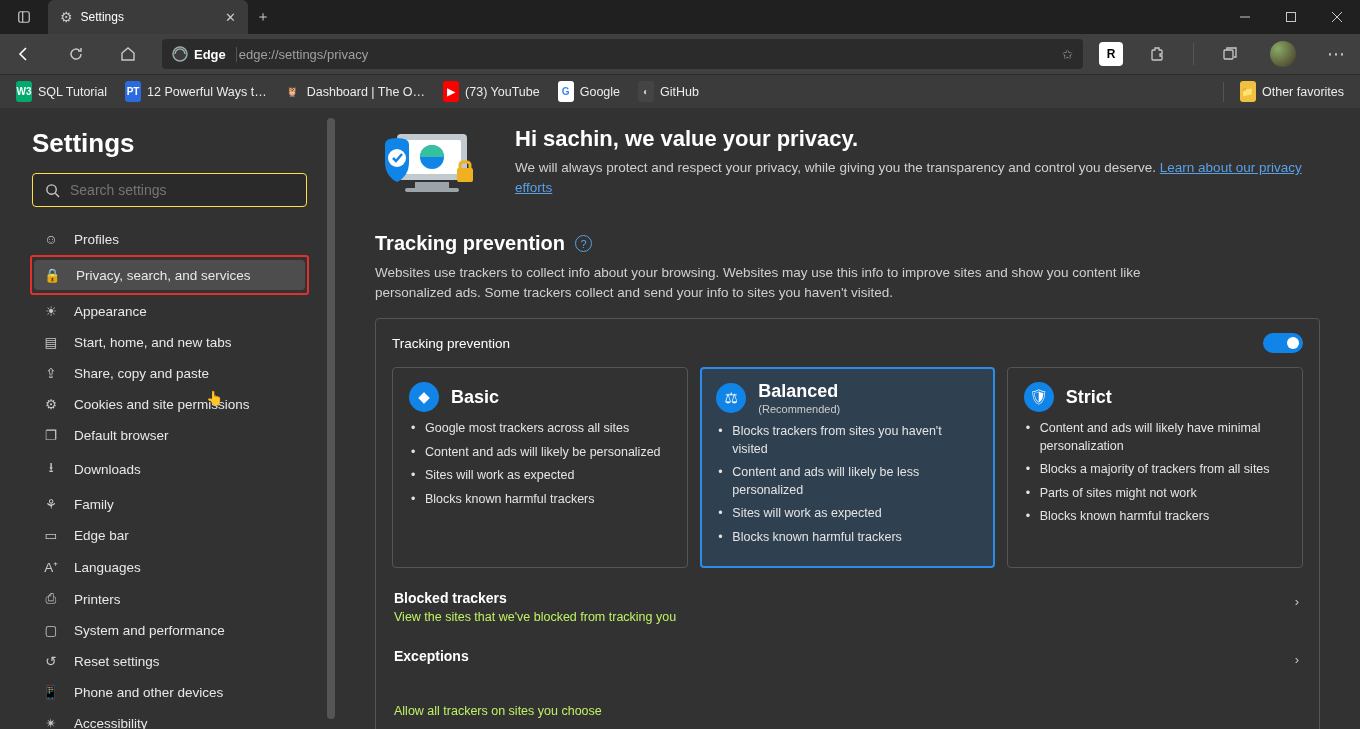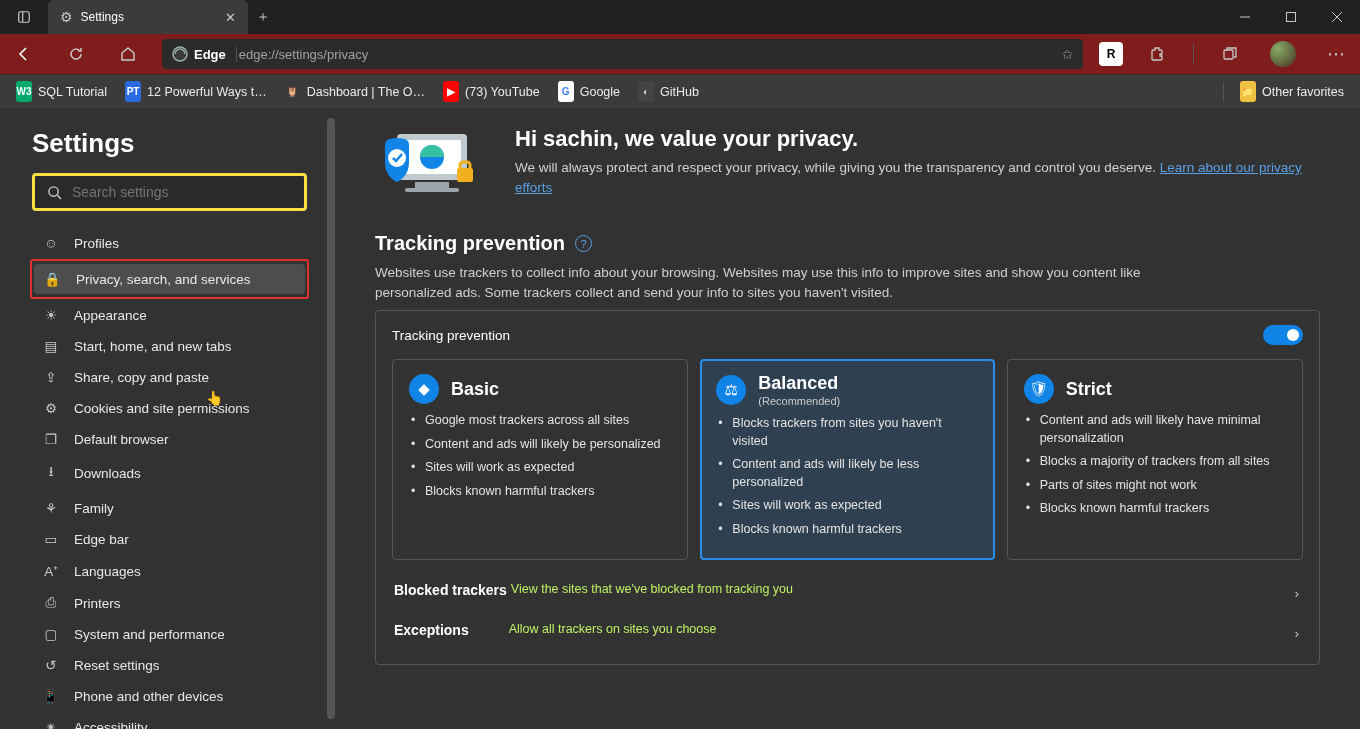--- a/index.html
+++ b/index.html
@@ -18,7 +18,7 @@
 .winbtn svg { width:10px; height:10px; }
 
 
-.toolbar { height:40px; background:#7f1d1d; display:flex; align-items:center; padding:0 6px; gap:16px; }
+.toolbar { height:40px; background:#404040; display:flex; align-items:center; padding:0 6px; gap:16px; }
 .toolbtn { width:36px; height:32px; display:flex; align-items:center; justify-content:center; color:#c8c8c8; cursor:pointer; border-radius:4px; }
 .address { flex:1; height:30px; background:#2b2b2b; border-radius:4px; display:flex; align-items:center; padding:0 10px; gap:10px; color:#c8c8c8; font-size:13px; }
 .address .brand { display:flex; align-items:center; gap:6px; font-weight:600; color:#fff; }

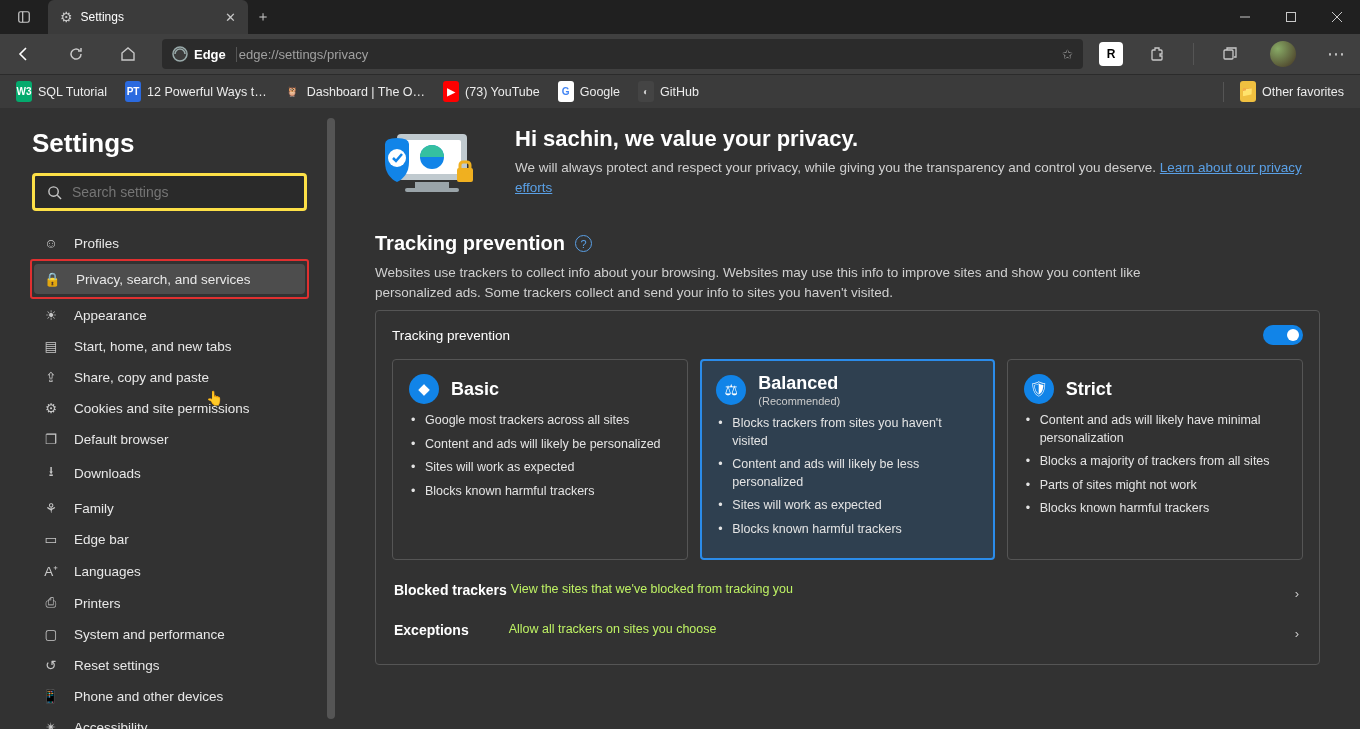--- a/index.html
+++ b/index.html
@@ -38,7 +38,7 @@
 .sidebar { width:335px; background:#323232; padding:20px 28px 20px 32px; overflow:hidden; position:relative; }
 .sidebar::after { content:""; position:absolute; right:0; top:10px; bottom:10px; width:8px; background:#555; border-radius:4px; }
 .sidebar h1 { font-size:26px; font-weight:600; margin-bottom:14px; }
-.search { display:flex; align-items:center; gap:10px; background:#2a2a2a; border:3px solid #fde047; border-radius:4px; padding:8px 12px; margin-bottom:18px; color:#c8c8c8; }
+.search { display:flex; align-items:center; gap:10px; background:#2a2a2a; border:1px solid #fde047; border-radius:4px; padding:8px 12px; margin-bottom:18px; color:#c8c8c8; }
 .search input { background:transparent; border:none; outline:none; color:#fff; font-size:14px; flex:1; }
 .navitem { display:flex; align-items:center; gap:14px; padding:7px 10px; color:#e8e8e8; font-size:13.5px; border-radius:4px; cursor:pointer; margin:1px 0; }
 .navitem .nicon { width:18px; display:flex; align-items:center; justify-content:center; color:#c8c8c8; }

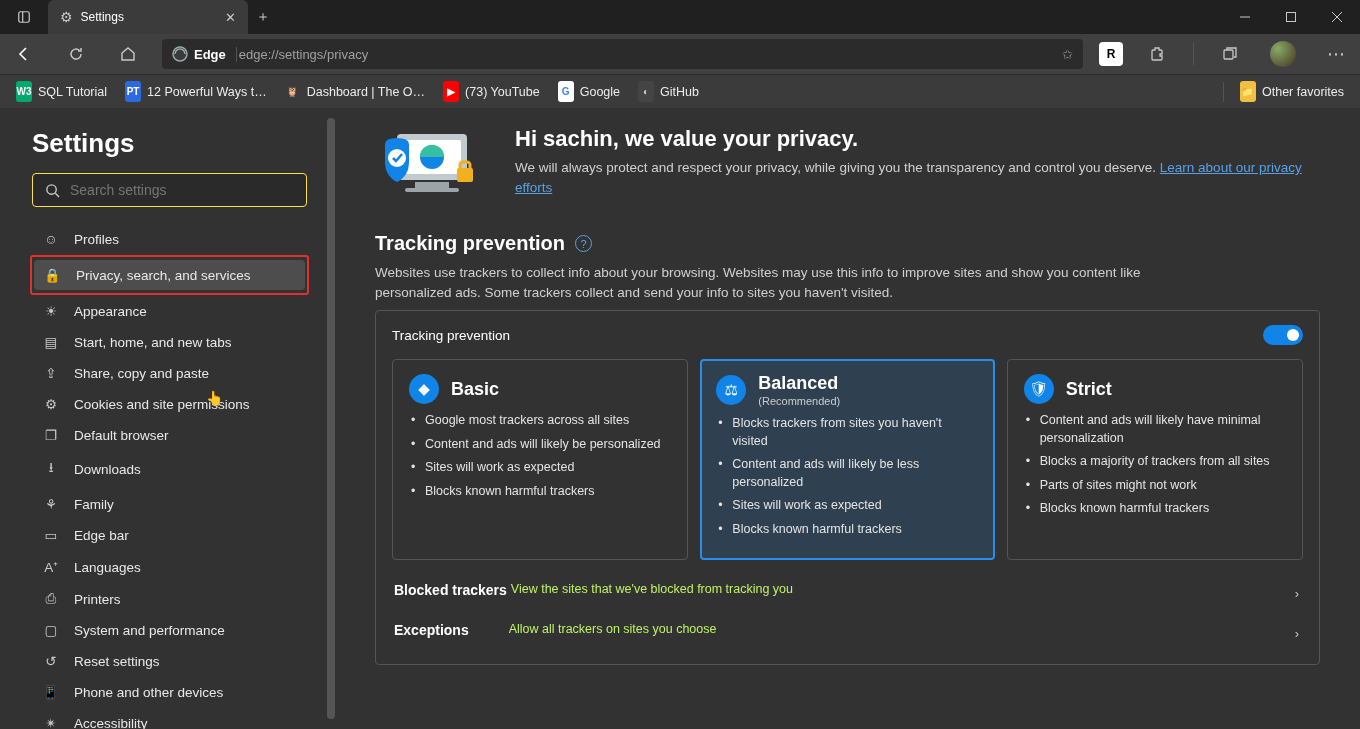--- a/index.html
+++ b/index.html
@@ -57,7 +57,7 @@
 .secthead { display:flex; align-items:center; gap:10px; margin-bottom:8px; }
 .secthead h3 { font-size:20px; font-weight:600; }
 .secthead .info { width:17px; height:17px; border:1.4px solid #5aa0e6; color:#5aa0e6; border-radius:50%; display:flex; align-items:center; justify-content:center; font-size:11px; }
-.sectdesc { font-size:13.5px; color:#d0d0d0; line-height:1.45; margin-bottom:8px; max-width:810px;}
+.sectdesc { font-size:13.5px; color:#d0d0d0; line-height:1.45; margin-bottom:16px; max-width:810px;}
 
 .panel { border:1px solid #555; border-radius:4px; padding:14px 16px; }
 .panel-top { display:flex; align-items:center; justify-content:space-between; margin-bottom:14px; }

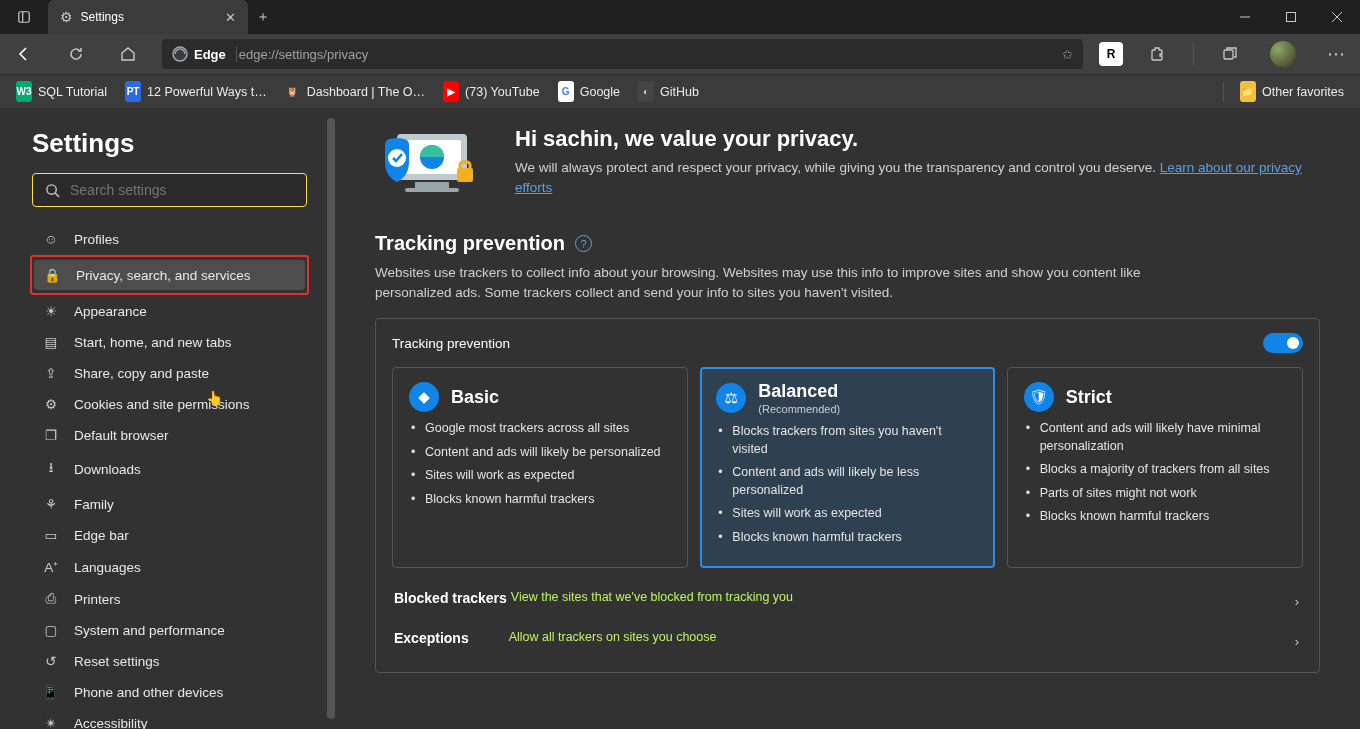--- a/index.html
+++ b/index.html
@@ -76,7 +76,7 @@
 .card li { font-size:12.5px; color:#e4e4e4; padding-left:16px; position:relative; line-height:1.4; margin-bottom:6px; }
 .card li::before { content:"•"; position:absolute; left:2px; color:#e4e4e4; }
 
-.rowlink { padding:12px 2px; display:flex; gap:4px; cursor:pointer; position:relative; }
+.rowlink { padding:12px 2px; display:flex; flex-direction:column; gap:4px; cursor:pointer; position:relative; }
 .rowlink .rl-title { font-size:14px; font-weight:600; }
 .rowlink .rl-desc { font-size:12.5px; color:#bef264; }
 .rowlink .chev { position:absolute; right:4px; top:16px; color:#c8c8c8; }

